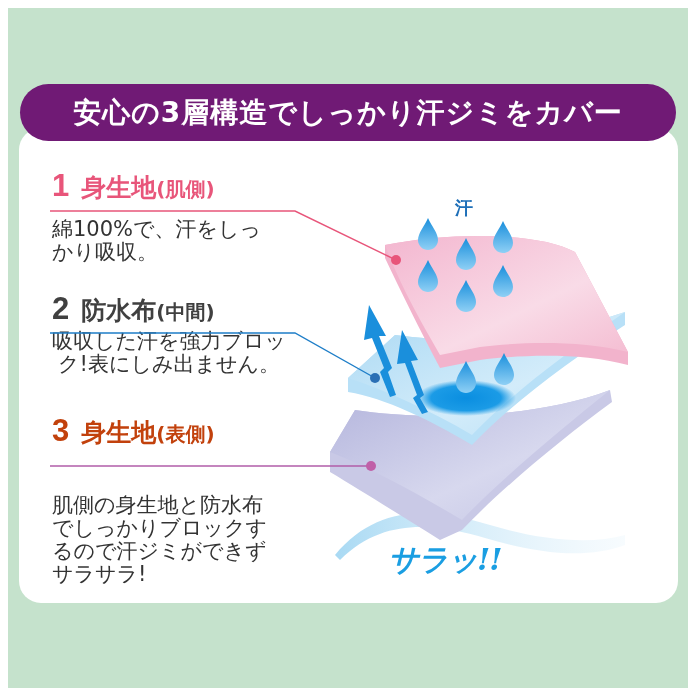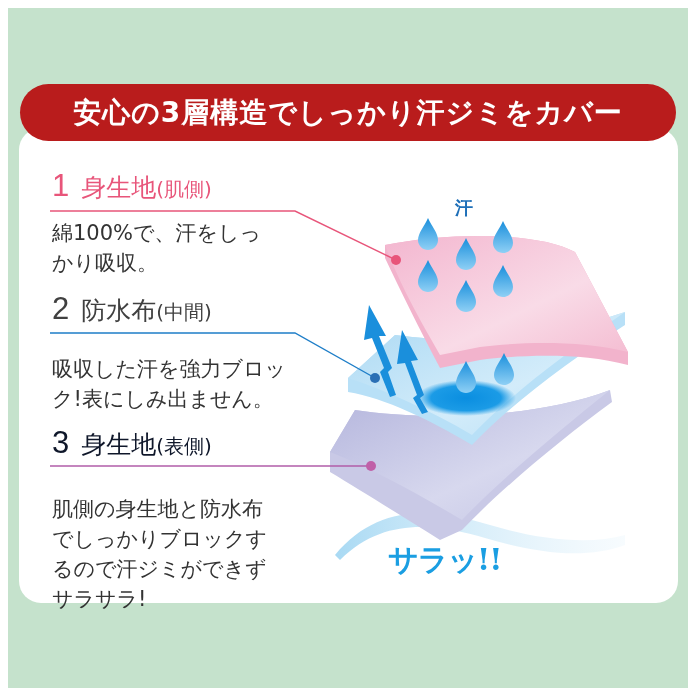--- a/index.html
+++ b/index.html
@@ -9,7 +9,7 @@
     .card { position: absolute; left: 19px; top: 128px; width: 659px; height: 475px;
             background: #ffffff; border-radius: 22px; }
     .header { position: absolute; left: 20px; top: 84px; width: 656px; height: 57px;
-              background: #b91c1c; border-radius: 29px; display: flex; align-items: center;
+              background: #701a75; border-radius: 29px; display: flex; align-items: center;
               justify-content: center; color: #ffffff; font-weight: bold; font-size: 28px;
               letter-spacing: 1px; z-index: 3; }
     .section-title { position: absolute; left: 52px; font-weight: normal; font-size: 25px;

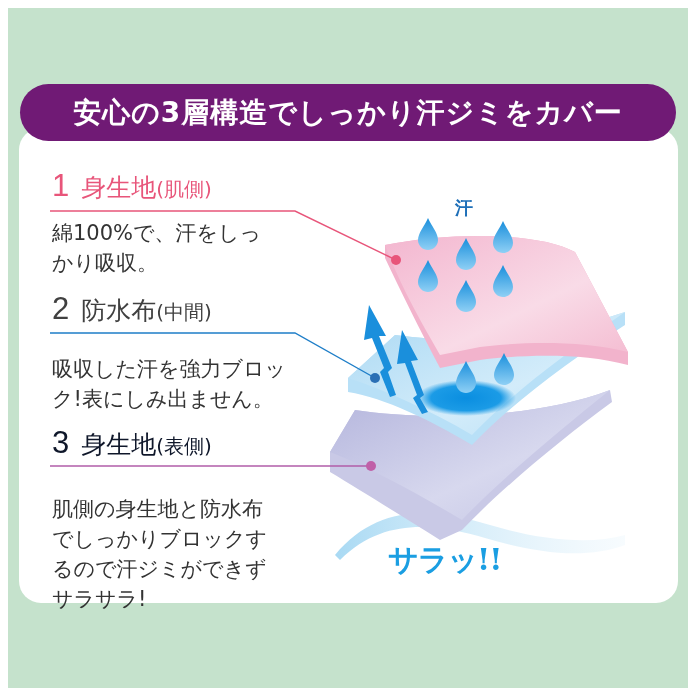--- a/index.html
+++ b/index.html
@@ -12,7 +12,7 @@
               background: #701a75; border-radius: 29px; display: flex; align-items: center;
               justify-content: center; color: #ffffff; font-weight: bold; font-size: 28px;
               letter-spacing: 1px; z-index: 3; }
-    .section-title { position: absolute; left: 52px; font-weight: normal; font-size: 25px;
+    .section-title { position: absolute; left: 52px; font-weight: bold; font-size: 25px;
                      white-space: nowrap; line-height: 1; z-index: 4; }
     .section-title .num { font-size: 31px; margin-right: 12px; font-family: "Liberation Sans", sans-serif; }
     .section-title .sub { font-size: 20px; }

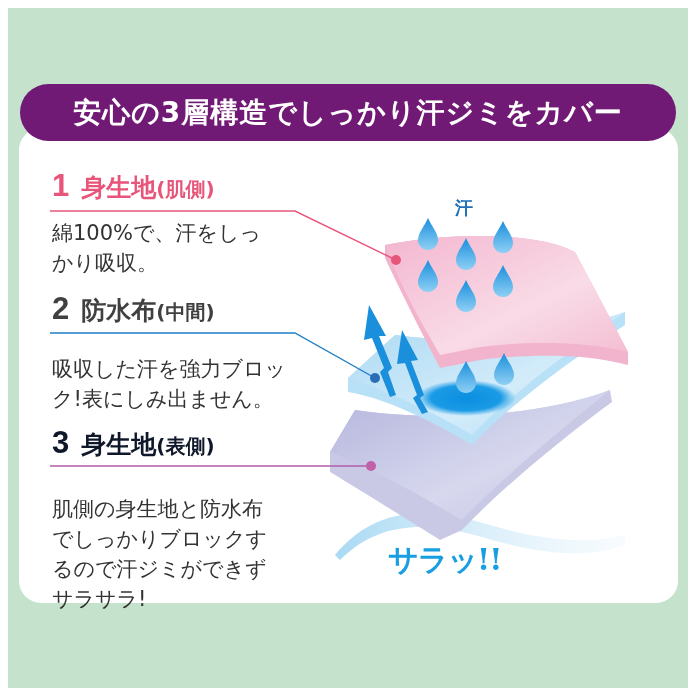--- a/index.html
+++ b/index.html
@@ -16,7 +16,7 @@
                      white-space: nowrap; line-height: 1; z-index: 4; }
     .section-title .num { font-size: 31px; margin-right: 12px; font-family: "Liberation Sans", sans-serif; }
     .section-title .sub { font-size: 20px; }
-    .section-body { position: absolute; left: 52px; font-size: 21px; line-height: 30px;
+    .section-body { position: absolute; left: 52px; font-size: 21px; line-height: 23px;
                     color: #333333; white-space: pre-line; z-index: 4; }
     .illus { position: absolute; left: 0; top: 0; width: 700px; height: 700px; z-index: 2; }
     .leaders { position: absolute; left: 0; top: 0; width: 700px; height: 700px; z-index: 5; pointer-events: none; }

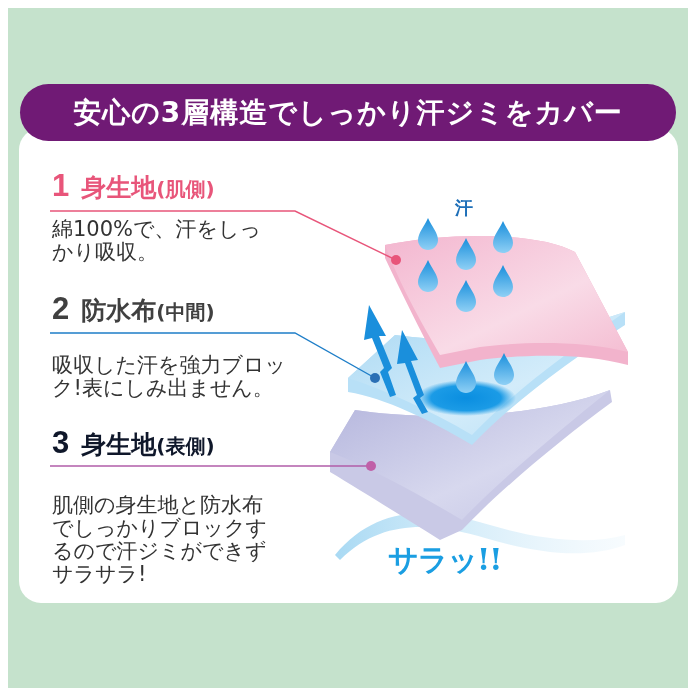--- a/index.html
+++ b/index.html
@@ -45,7 +45,7 @@
 <div class="section-title" style="top:293px; color:#404040;">
   <span class="num">2</span><span>防水布</span><span class="sub">(中間)</span>
 </div>
-<div class="section-body" style="top:354px;">吸収した汗を強力ブロッ
+<div class="section-body" style="top:330px;text-align:center;">吸収した汗を強力ブロッ
 ク!表にしみ出ません。</div>
 
 <div class="section-title" style="top:427px; color:#0f172a;">

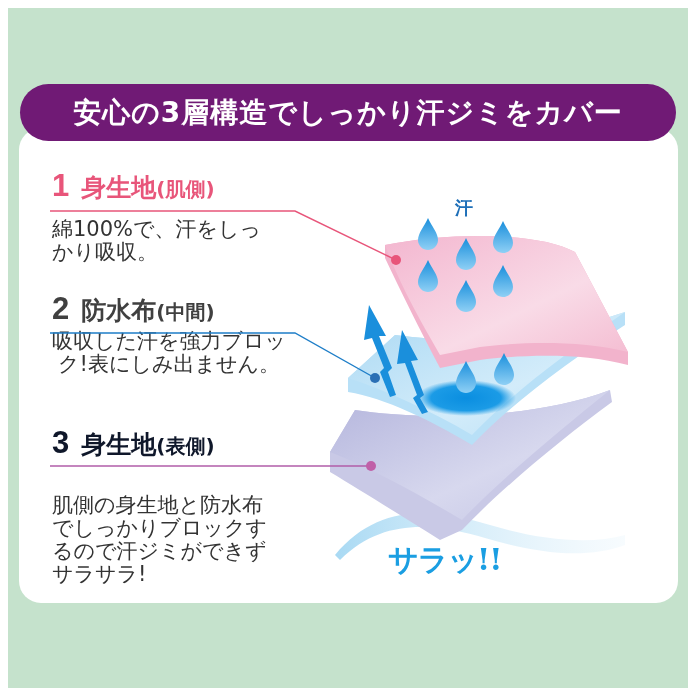--- a/index.html
+++ b/index.html
@@ -48,7 +48,7 @@
 <div class="section-body" style="top:330px;text-align:center;">吸収した汗を強力ブロッ
 ク!表にしみ出ません。</div>
 
-<div class="section-title" style="top:427px; color:#0f172a;">
+<div class="section-title" style="top:415px; color:#c2410c;">
   <span class="num">3</span><span>身生地</span><span class="sub">(表側)</span>
 </div>
 <div class="section-body" style="top:494px;">肌側の身生地と防水布

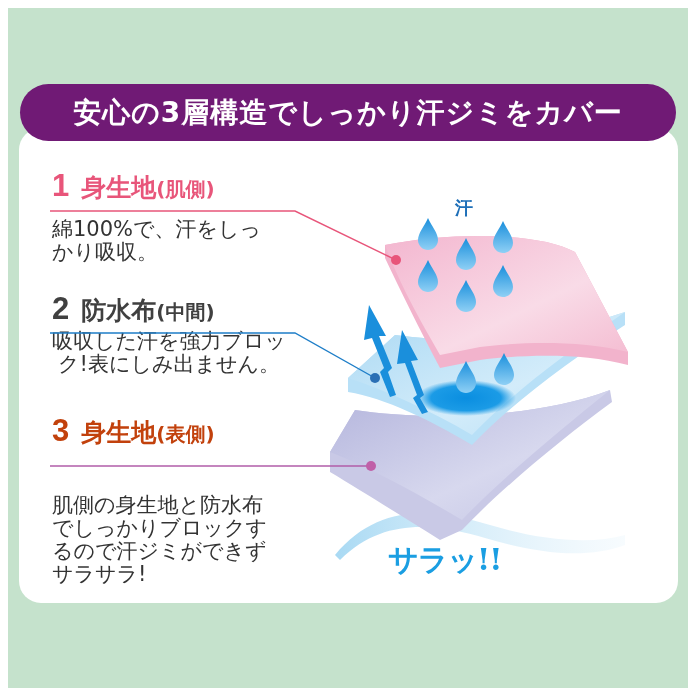--- a/index.html
+++ b/index.html
@@ -23,7 +23,7 @@
     .sweat-label { position: absolute; left: 455px; top: 196px; color: #1e6fb8; font-weight: bold;
                    font-size: 18px; z-index: 6; }
     .sara { position: absolute; left: 388px; top: 540px; color: #1a9ee2; font-weight: bold;
-            font-size: 30px; z-index: 6; letter-spacing: -1px;
+            font-style: italic; font-size: 30px; z-index: 6; letter-spacing: -1px;
             font-family: "DejaVu Serif", serif; }
   </style>
 </head>

